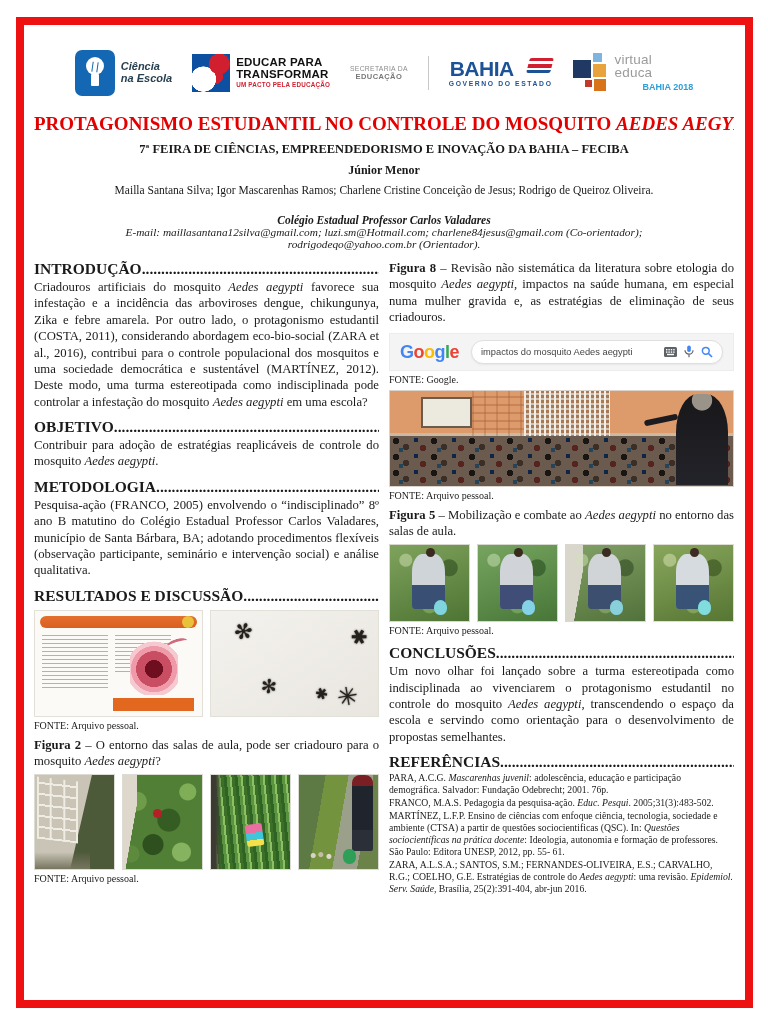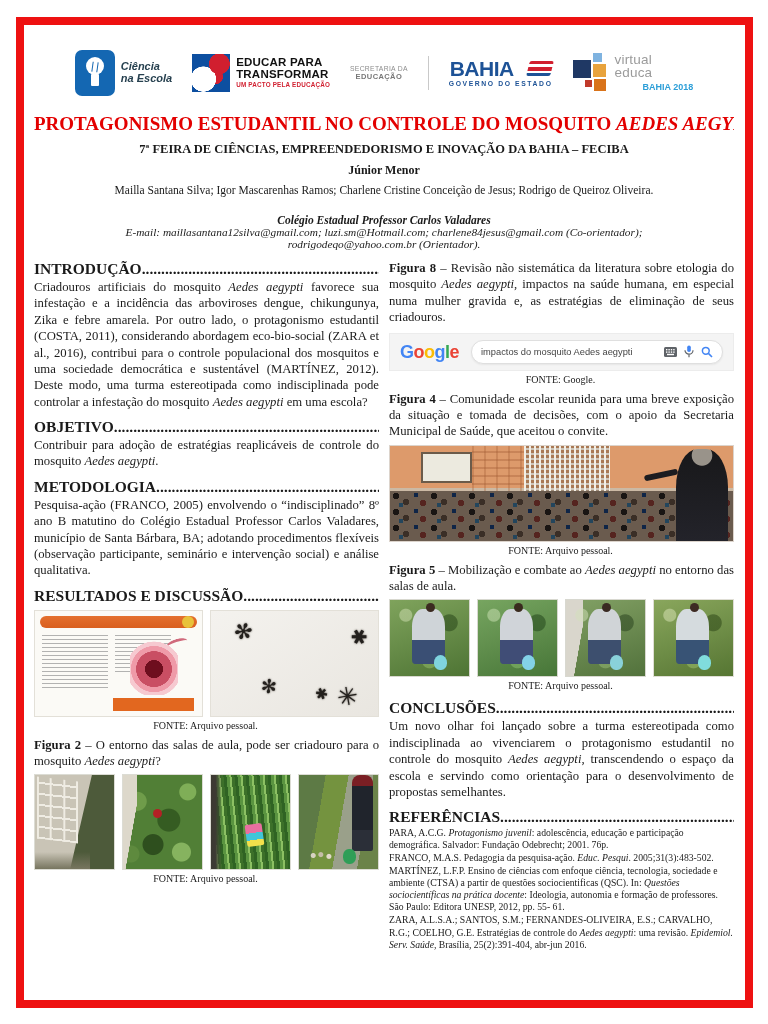--- a/index.html
+++ b/index.html
@@ -33,7 +33,7 @@
   .secretaria .l2{display:block;font-size:7.5px;color:#777;font-weight:bold;letter-spacing:.4px;}
   .vdivider{width:1px;height:34px;background:#c9c9c9;}
   .bahia{display:flex;flex-direction:column;align-items:center;line-height:1;}
-  .bahia-row{display:flex;align-items:center;gap:14px;}
+  .bahia-row{display:flex;gap:14px;}
   .bahia-word{font-size:21px;font-weight:bold;color:var(--bahia-blue);letter-spacing:-.5px;}
   .bahia-flag{width:24px;height:15px;transform:skewX(-14deg);border-radius:2px;background:linear-gradient(180deg,#d11f2f 0 22%,#fff 22% 42%,#d11f2f 42% 64%,#fff 64% 80%,#1d5296 80%);}
   .bahia-sub{font-size:6.8px;color:var(--bahia-blue);letter-spacing:1.6px;font-weight:bold;margin-top:2px;}

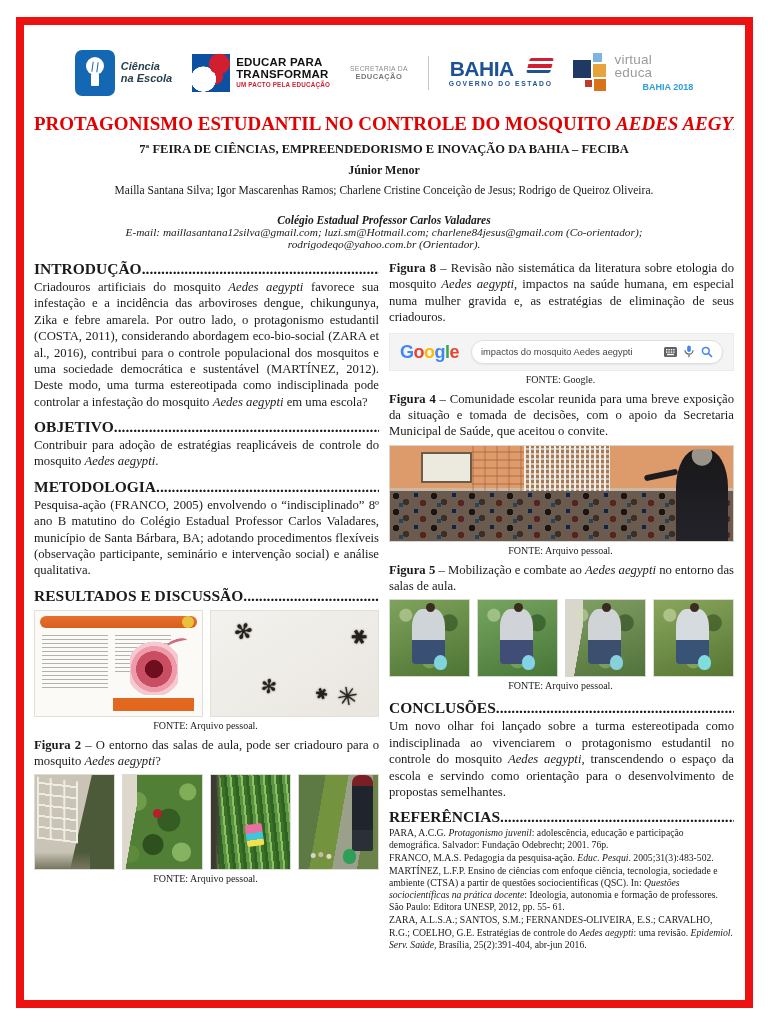--- a/index.html
+++ b/index.html
@@ -65,7 +65,7 @@
   h2.first{margin-top:0;}
   p.body{font-size:12.7px;line-height:1.29;text-align:justify;margin:0;}
   p.figcap{font-size:12.7px;line-height:1.29;text-align:justify;margin:6px 0 0 0;}
-  .fonte{font-size:10px;text-align:center;margin:3px 2px 2px 0;}
+  .fonte{font-size:10px;text-align:left;margin:3px 2px 2px 0;}
 
   .fig-row{display:flex;gap:7px;margin-top:5px;}
   .ph{position:relative;overflow:hidden;background:#ddd;}

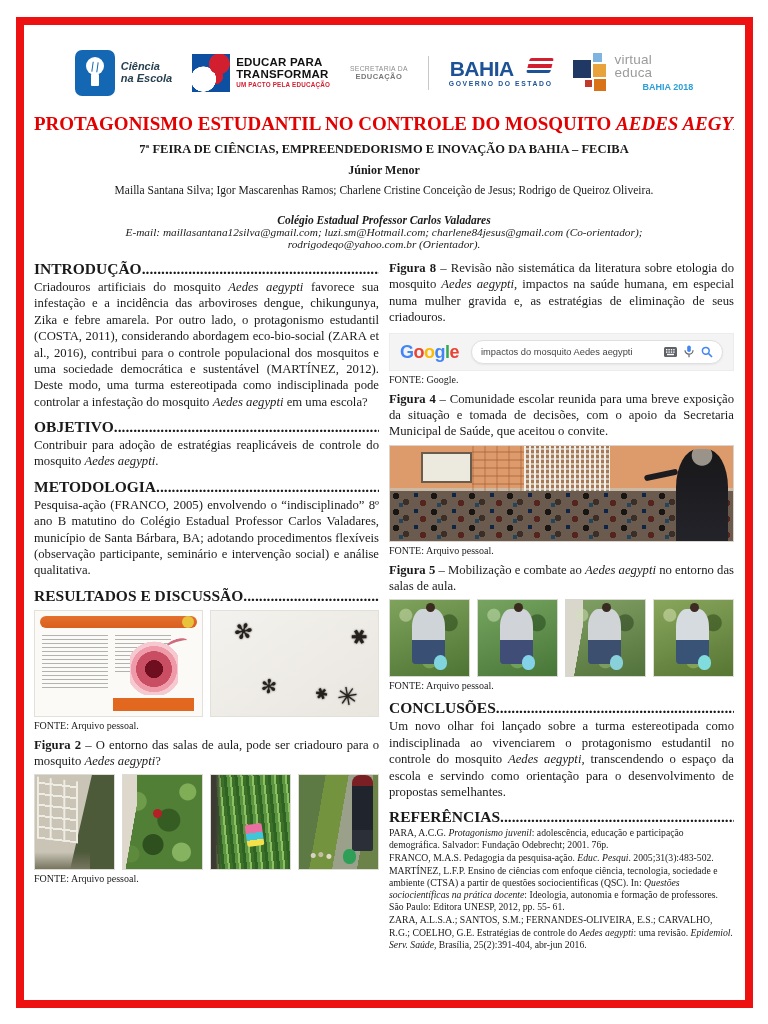--- a/index.html
+++ b/index.html
@@ -319,7 +319,6 @@
         </div>
         <div class="fonte">FONTE: Google.</div>
 
-        <p class="figcap"><span style="font-weight: bold;">Figura 4</span><span> – Comunidade escolar reunida para uma breve exposição da situação e tomada de decisões, com o apoio da Secretaria Municipal de Saúde, que aceitou o convite.</span></p>
         <div class="ph ph-meeting">
           <div class="f4-board"></div>
           <div class="f4-bricks"></div>

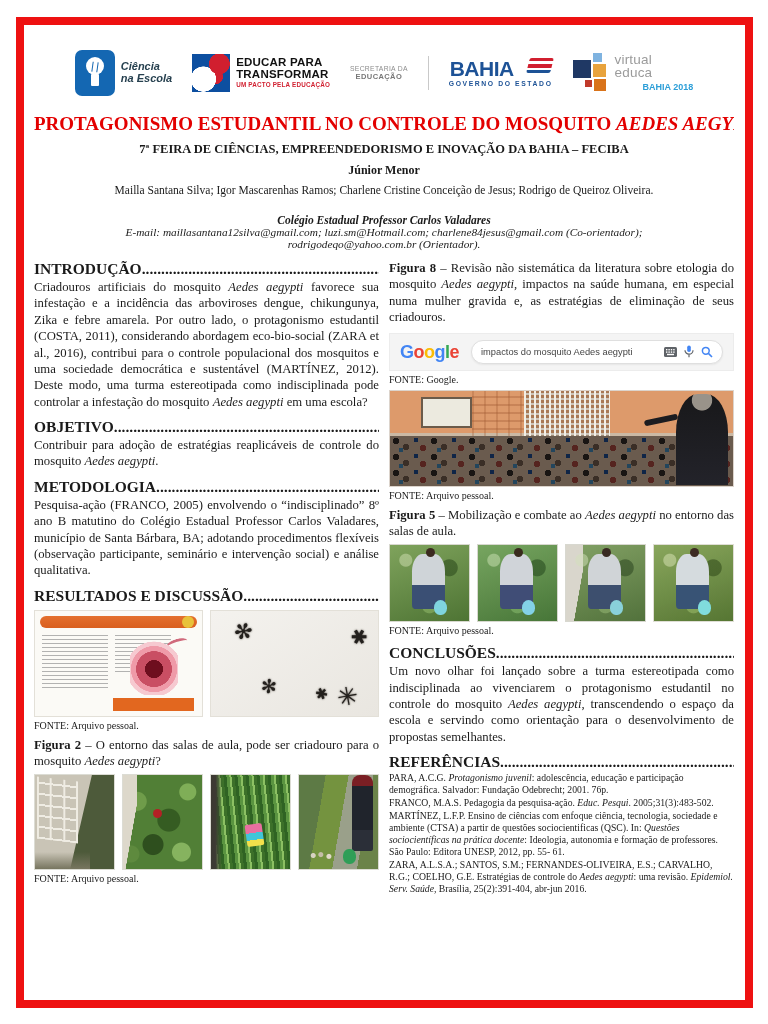--- a/index.html
+++ b/index.html
@@ -363,7 +363,7 @@
         <p class="body"><span>Um novo olhar foi lançado sobre a turma estereotipada como indisciplinada ao vivenciarem o protagonismo estudantil no controle do mosquito </span><span style="font-style: italic;">Aedes aegypti</span><span>, transcendendo o espaço da escola e servindo como orientação para o desenvolvimento de propostas semelhantes.</span></p>
 
         <h2><span>REFERÊNCIAS</span><span>................................................................................................</span></h2>
-        <p class="ref"><span>PARA, A.C.G. </span><span style="font-style: italic;">Protagonismo juvenil</span><span>: adolescência, educação e participação demográfica. Salvador: Fundação Odebrecht; 2001. 76p.</span></p>
+        <p class="ref"><span>PARA, A.C.G. </span><span style="font-style: italic;">Mascarenhas juvenil</span><span>: adolescência, educação e participação demográfica. Salvador: Fundação Odebrecht; 2001. 76p.</span></p>
         <p class="ref"><span>FRANCO, M.A.S. Pedagogia da pesquisa-ação. </span><span style="font-style: italic;">Educ. Pesqui</span><span>. 2005;31(3):483-502.</span></p>
         <p class="ref"><span>MARTÍNEZ, L.F.P. Ensino de ciências com enfoque ciência, tecnologia, sociedade e ambiente (CTSA) a partir de questões sociocientificas (QSC). In: </span><span style="font-style: italic;">Questões sociocientíficas na prática docente</span><span>: Ideologia, autonomia e formação de professores. São Paulo: Editora UNESP, 2012, pp. 55- 61.</span></p>
         <p class="ref"><span>ZARA, A.L.S.A.; SANTOS, S.M.; FERNANDES-OLIVEIRA, E.S.; CARVALHO, R.G.; COELHO, G.E. Estratégias de controle do </span><span style="font-style: italic;">Aedes aegypti</span><span>: uma revisão. </span><span style="font-style: italic;">Epidemiol. Serv. Saúde</span><span>, Brasília, 25(2):391-404, abr-jun 2016.</span></p>

